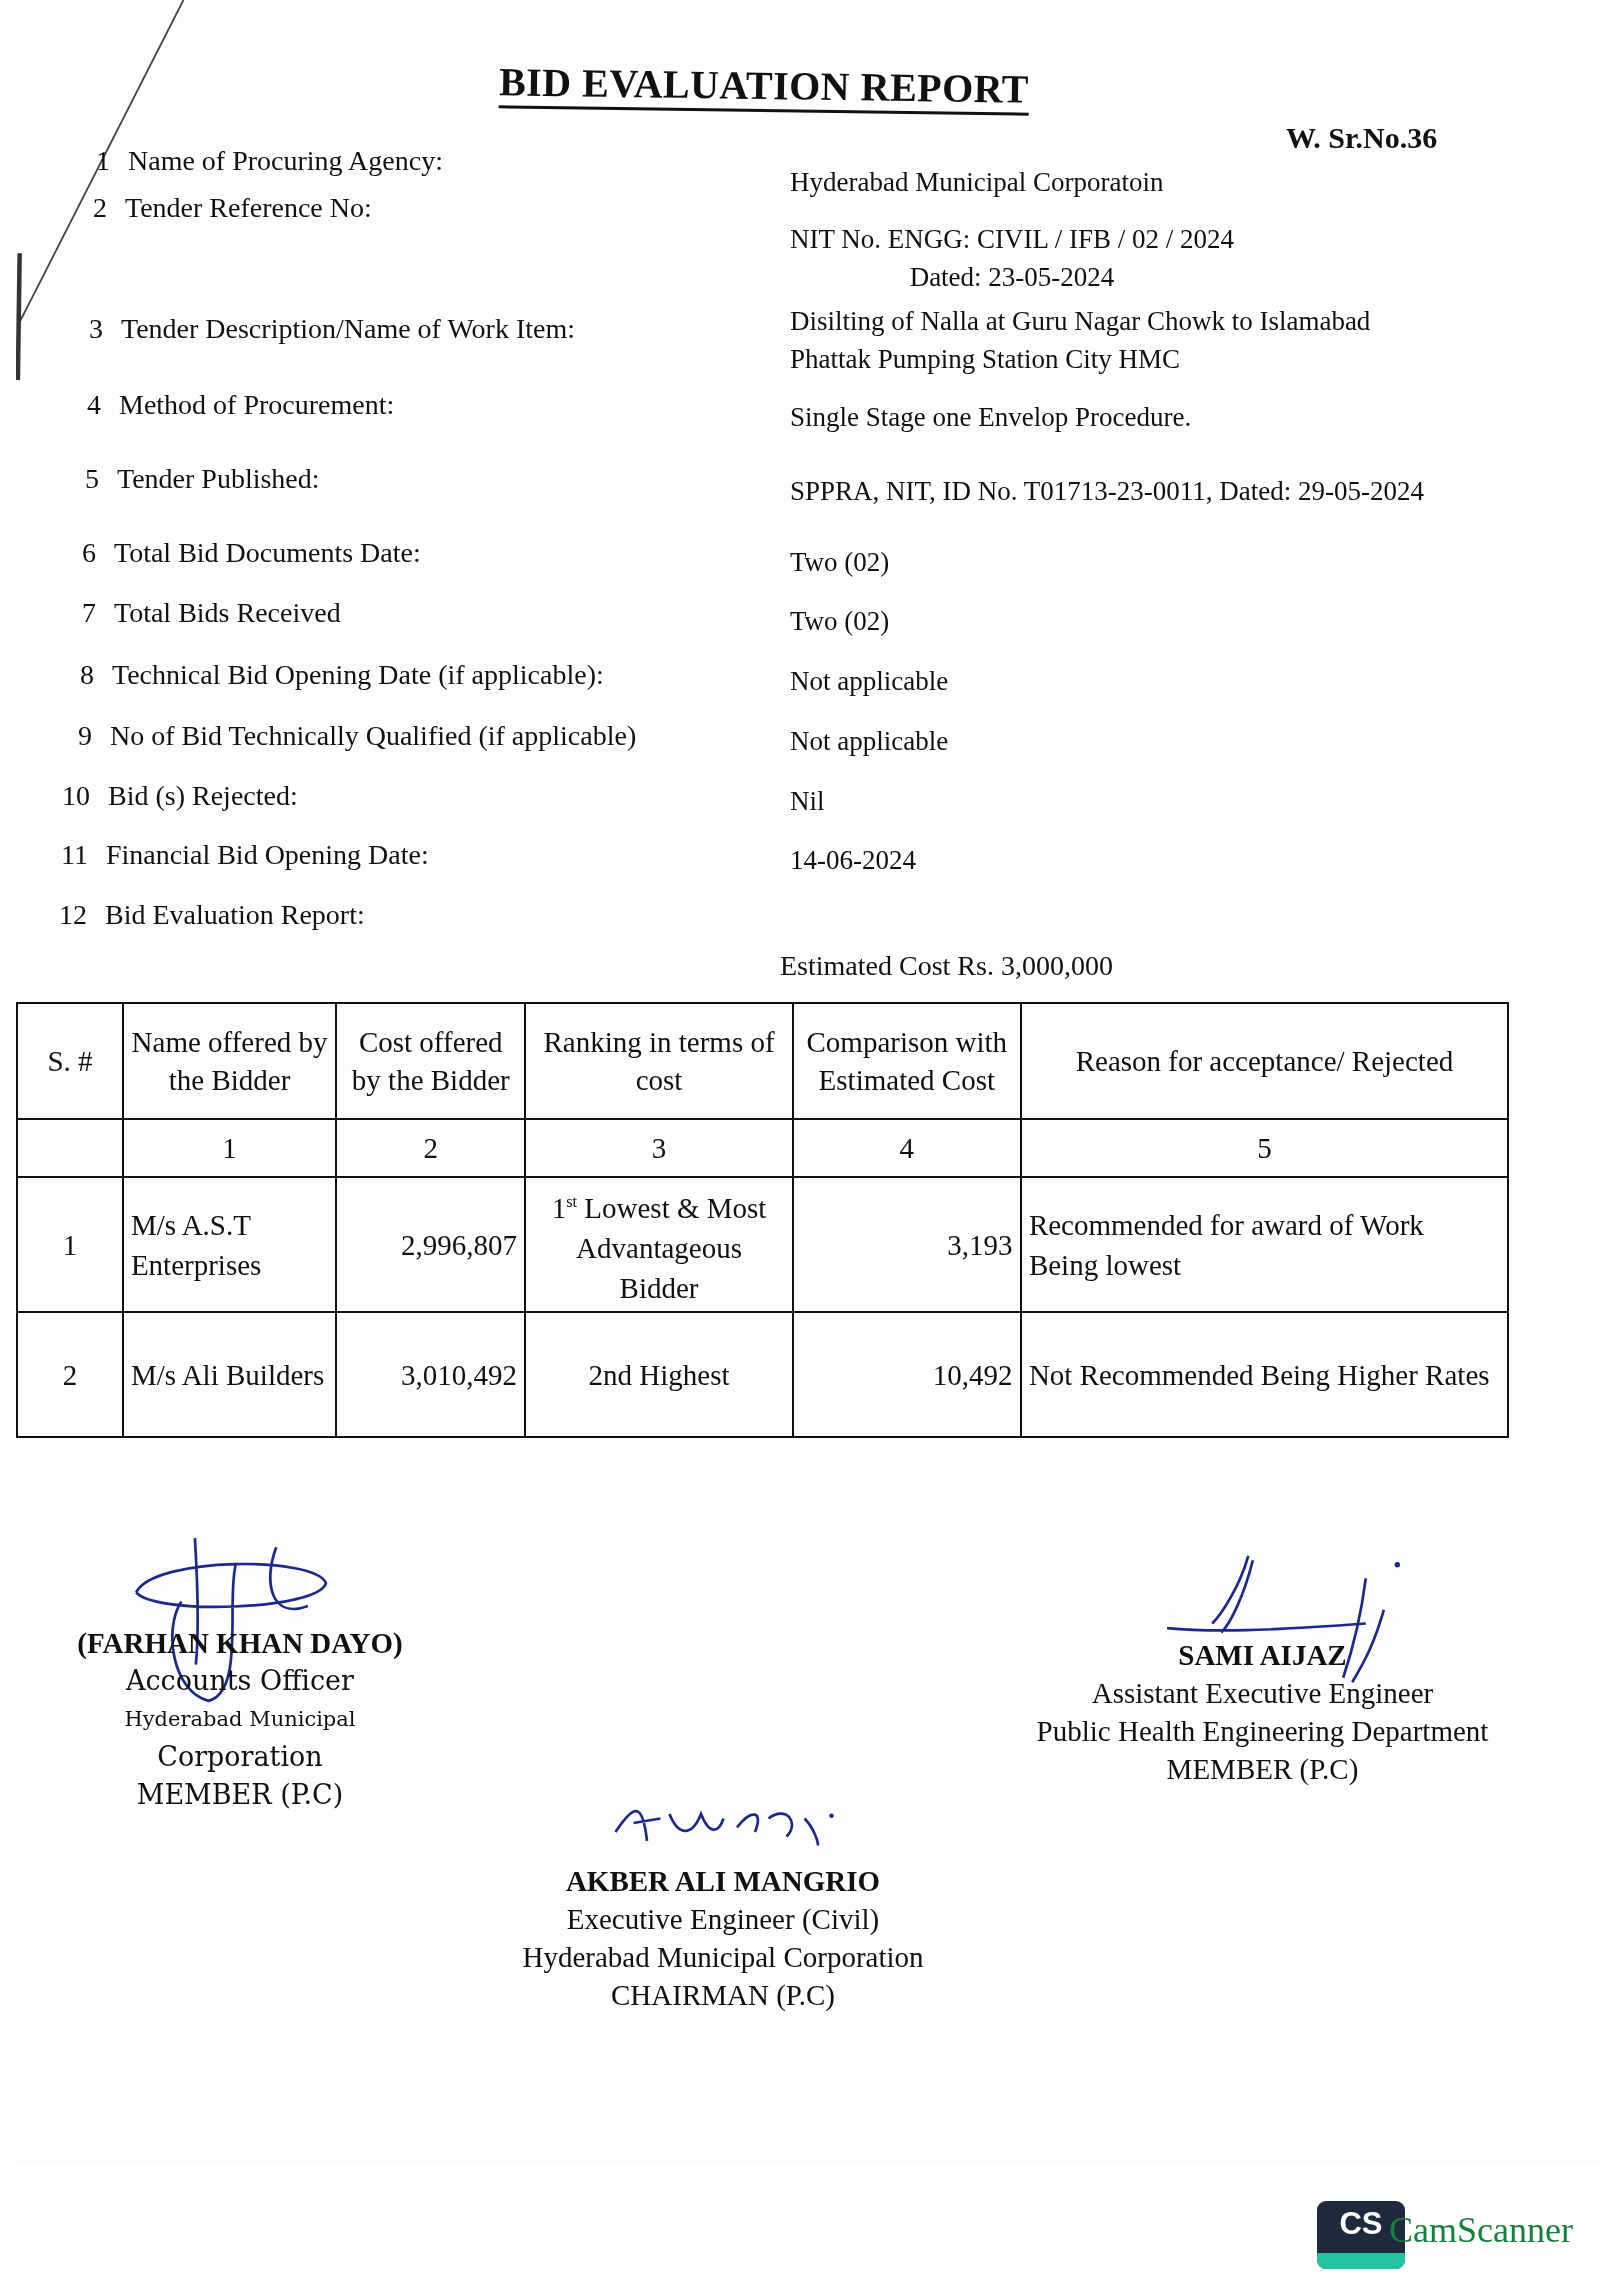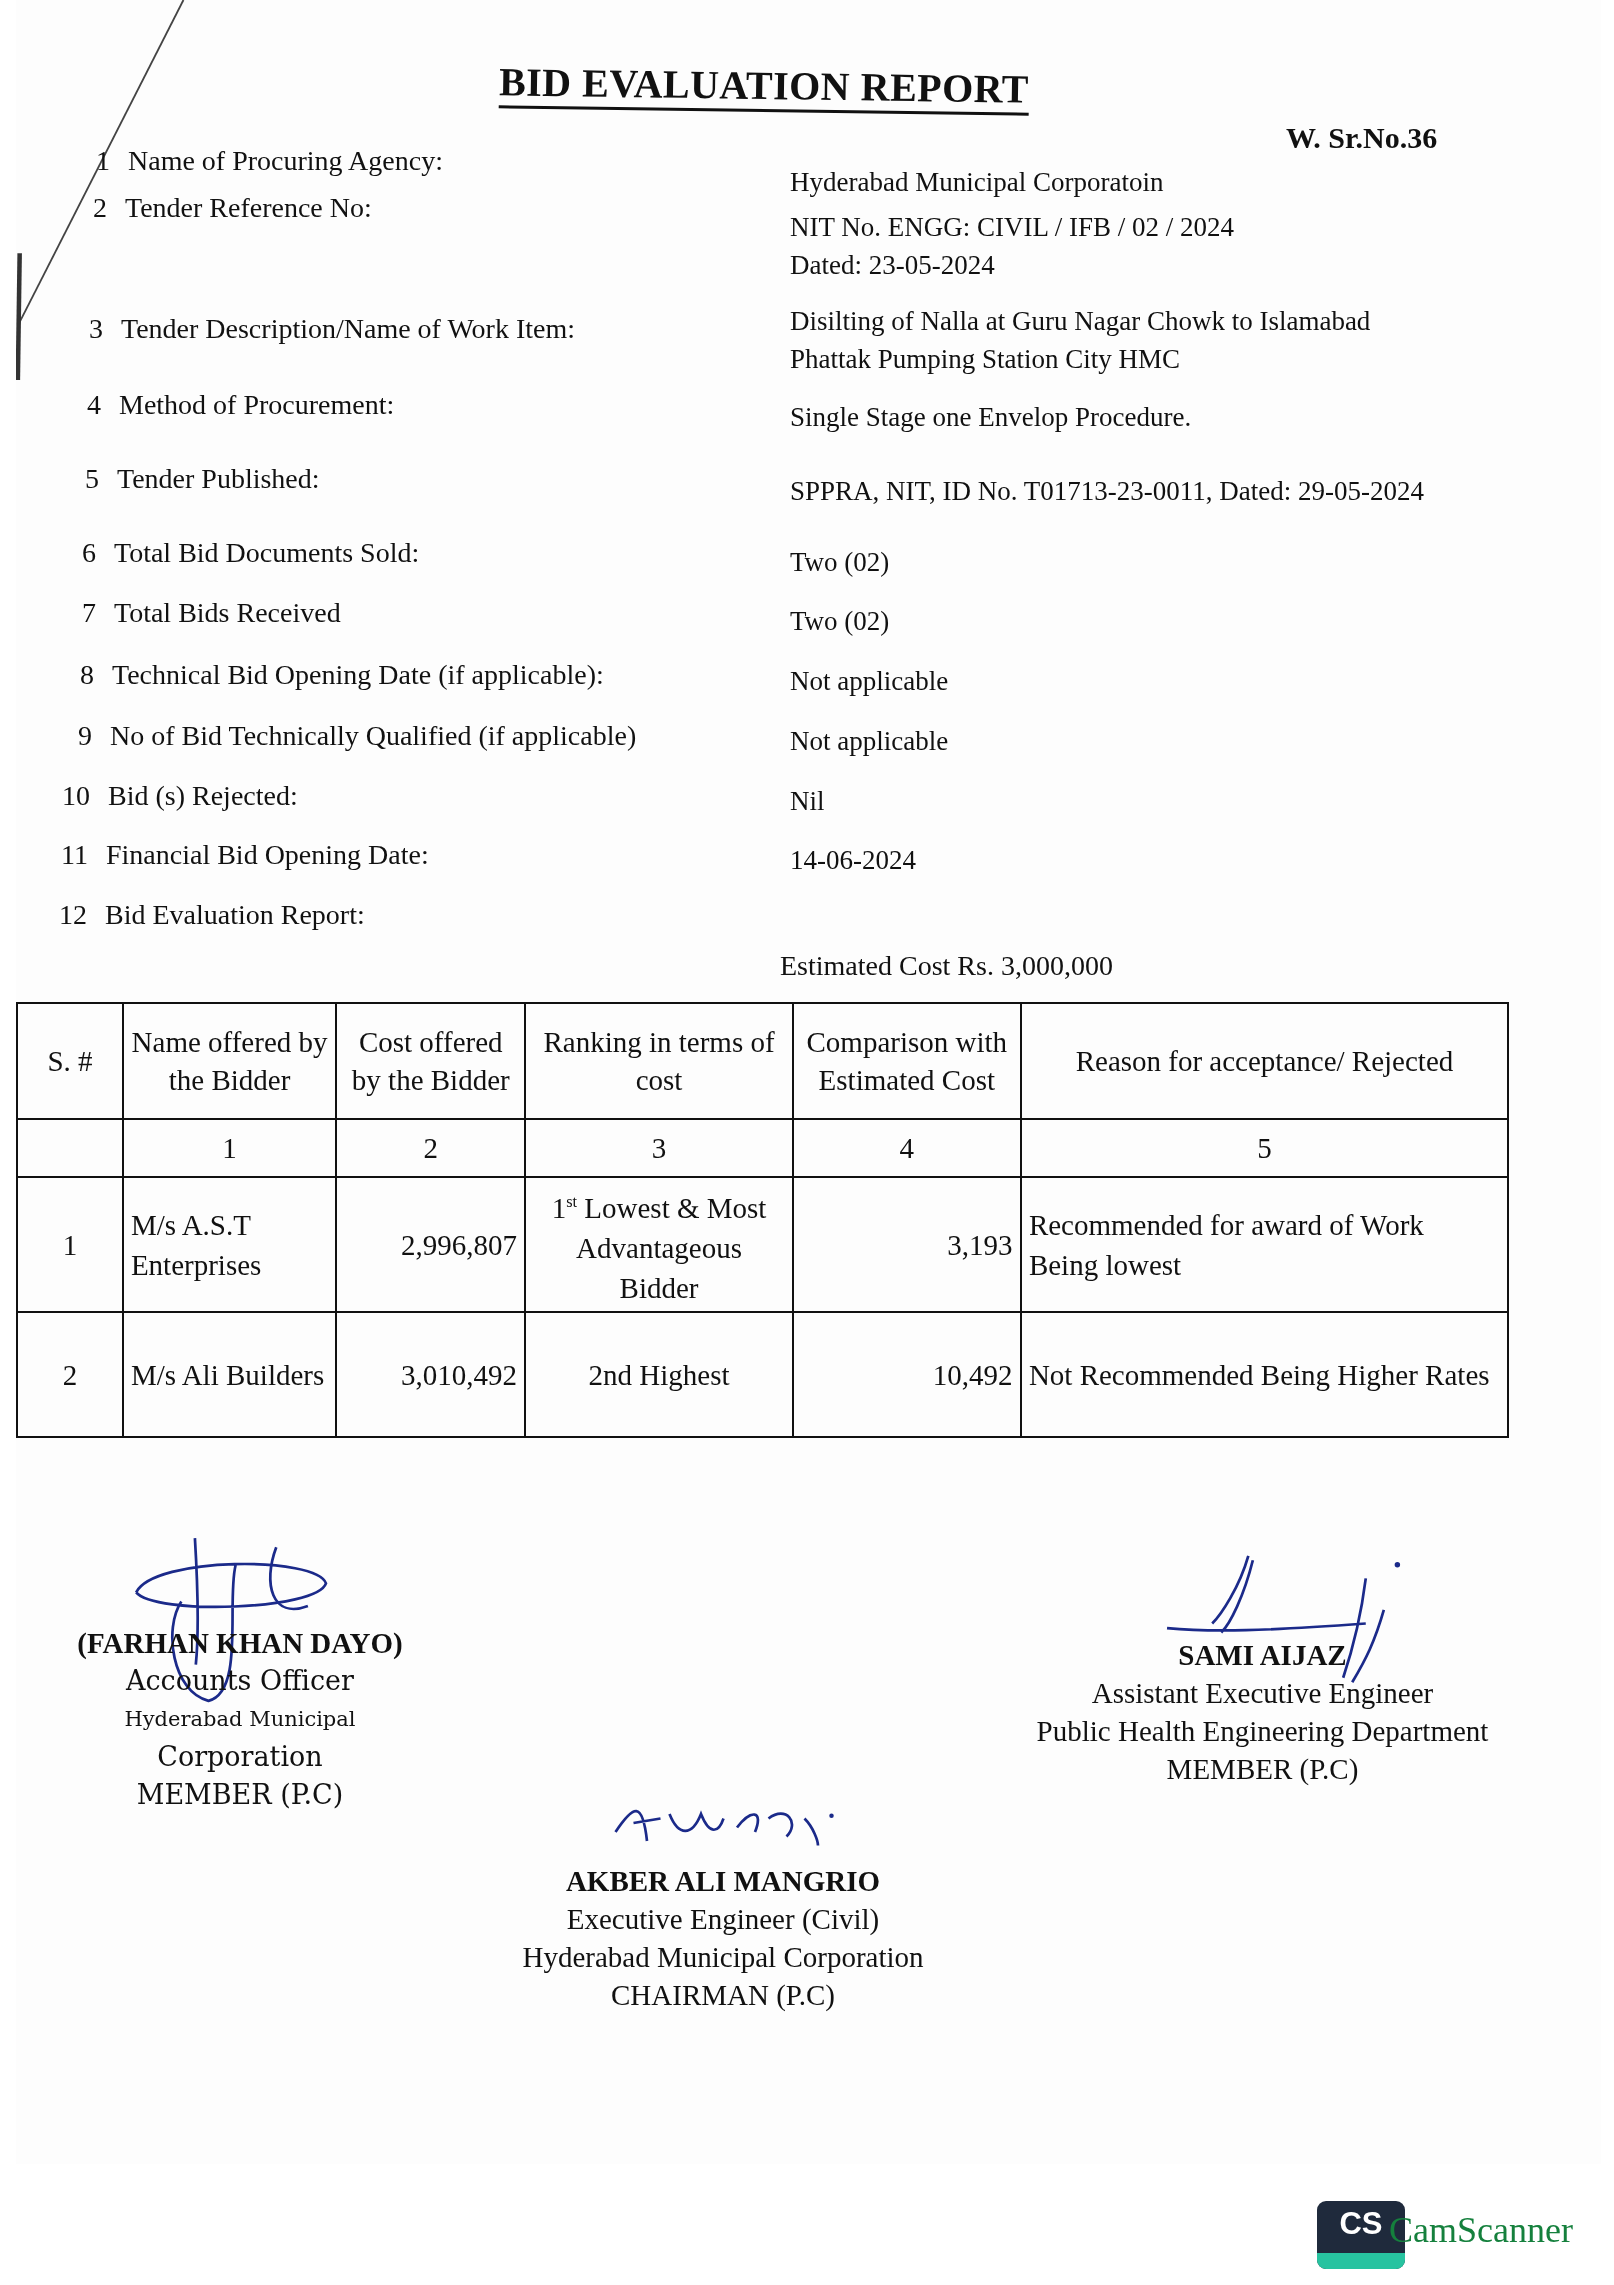--- a/index.html
+++ b/index.html
@@ -60,7 +60,7 @@
     <span class="num">2</span>
     <span class="lbl">Tender Reference No:</span>
   </div>
-  <div class="val" style="top:208px;">
+  <div class="val" style="top:220px;text-align:center;">
     <div>NIT No. ENGG: CIVIL / IFB / 02 / 2024</div>
     <div>Dated: 23-05-2024</div>
   </div>

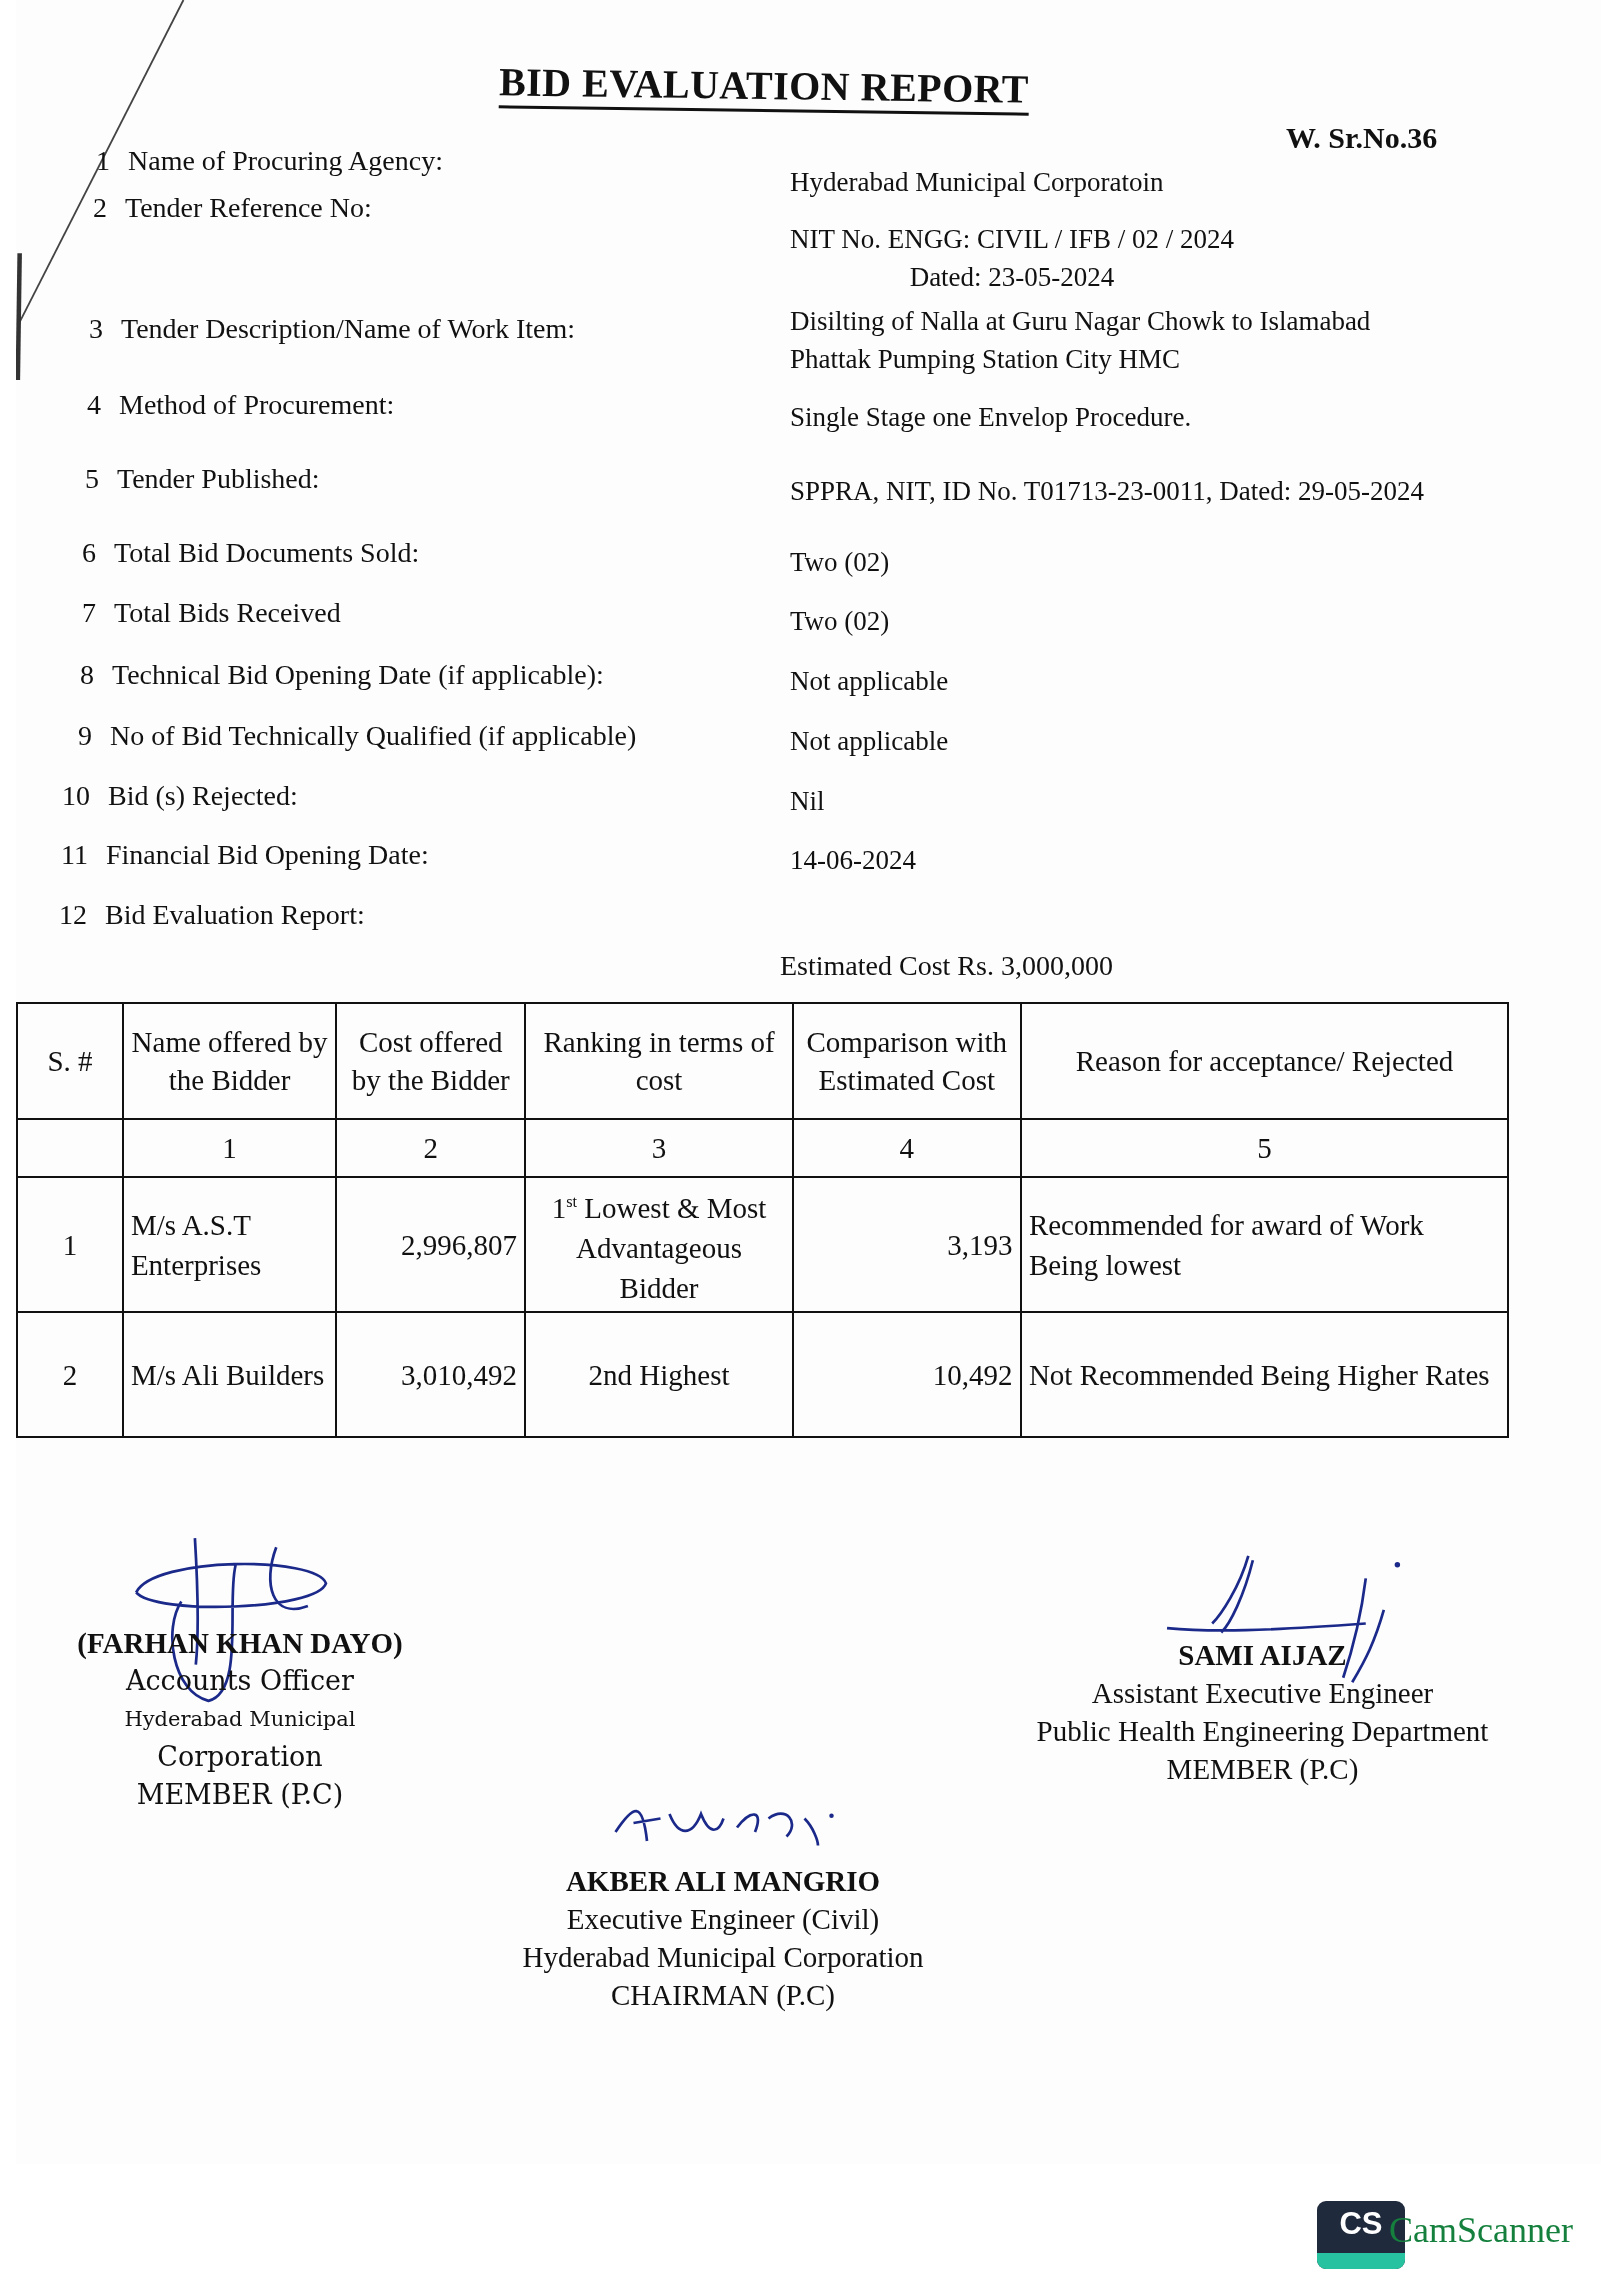--- a/index.html
+++ b/index.html
@@ -92,7 +92,7 @@
 
   <div class="row" style="left:60px; top:537px;">
     <span class="num">6</span>
-    <span class="lbl">Total Bid Documents Sold:</span>
+    <span class="lbl">Total Bid Documents Date:</span>
   </div>
   <div class="val" style="top:543px;">
       <div>Two (02)</div>

